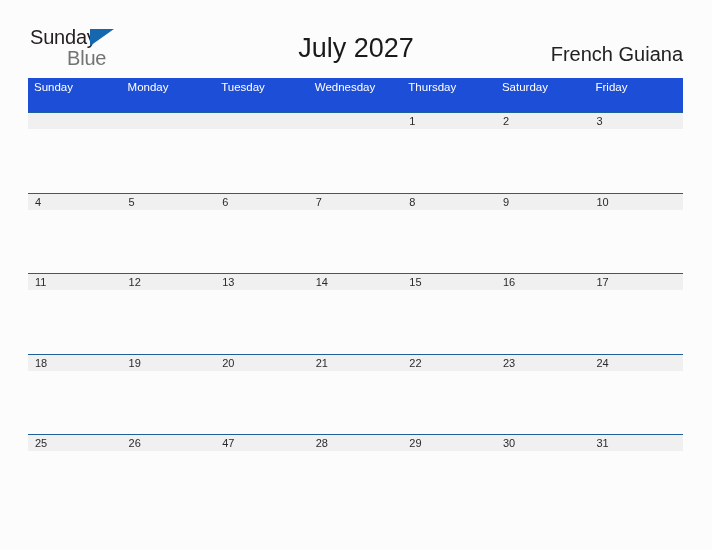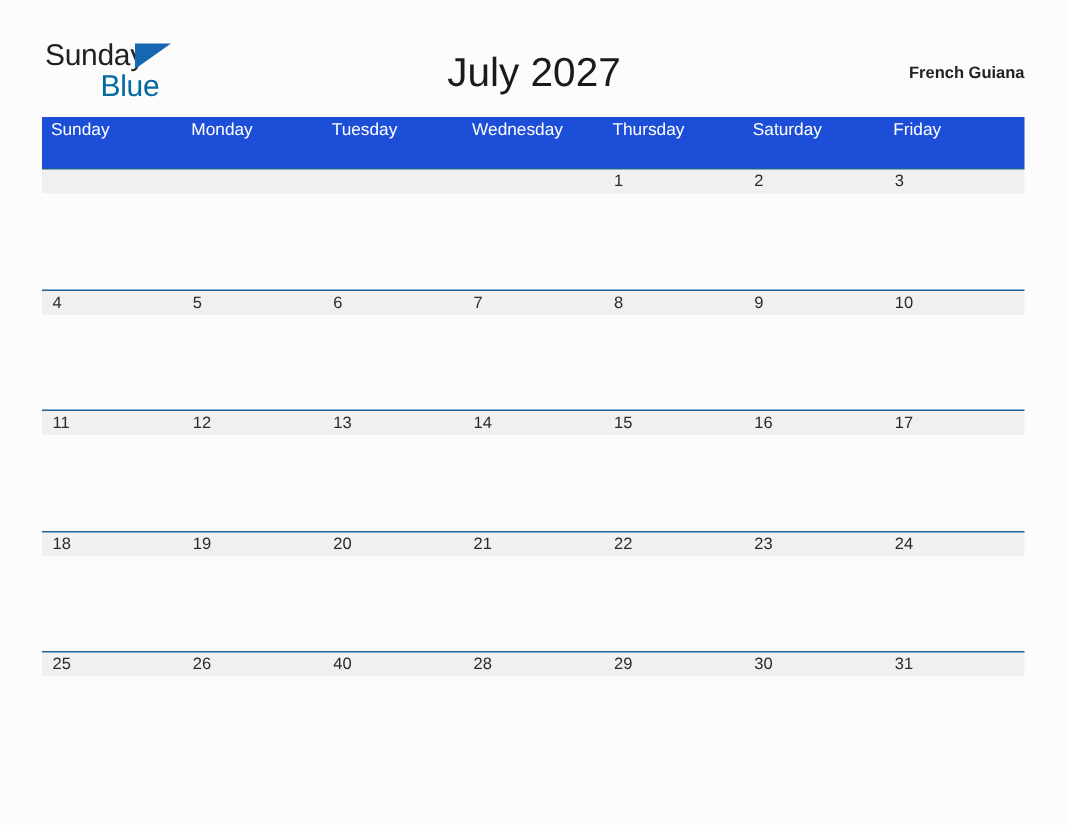--- a/index.html
+++ b/index.html
@@ -59,7 +59,7 @@
     left: 37px;
     top: 21px;
     font-size: 20px;
-    color: #0369a1;
+    color: #737373;
     letter-spacing: -0.2px;
   }
 

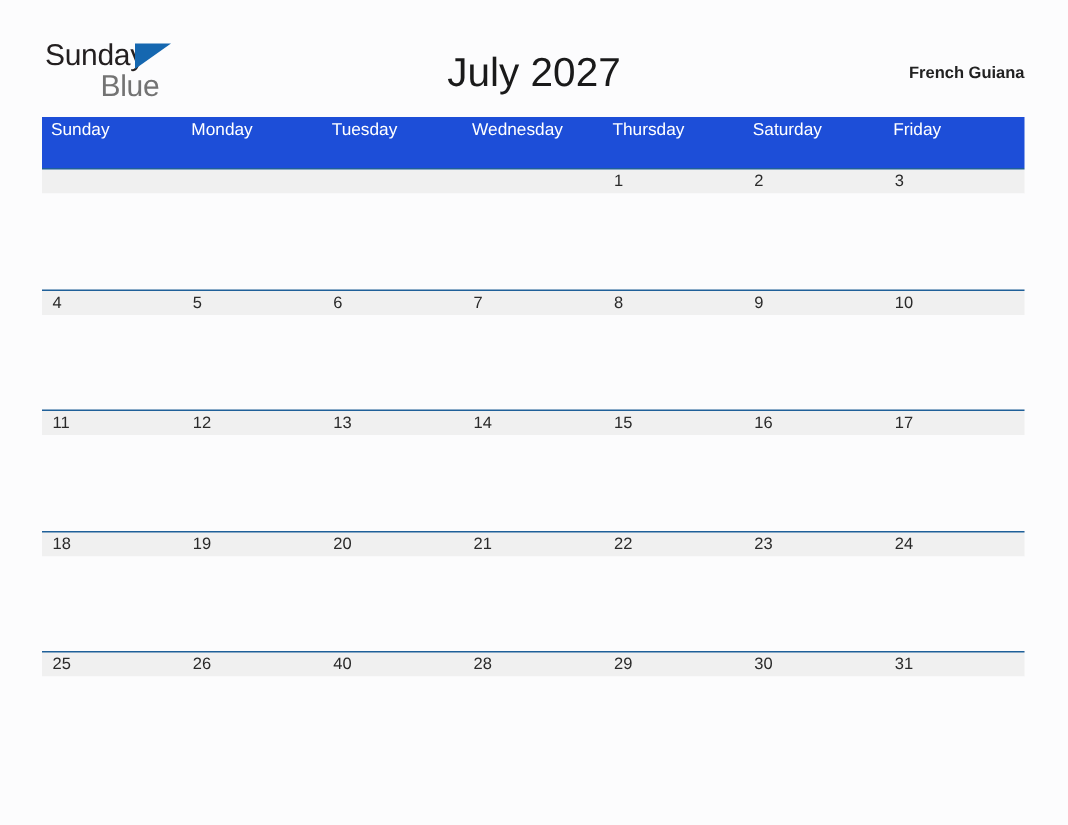--- a/index.html
+++ b/index.html
@@ -80,9 +80,8 @@
     position: absolute;
     right: 29px;
     top: 43px;
-    font-size: 11px;
+    font-size: 20px;
     color: #222;
-    font-weight: bold;
   }
 
   

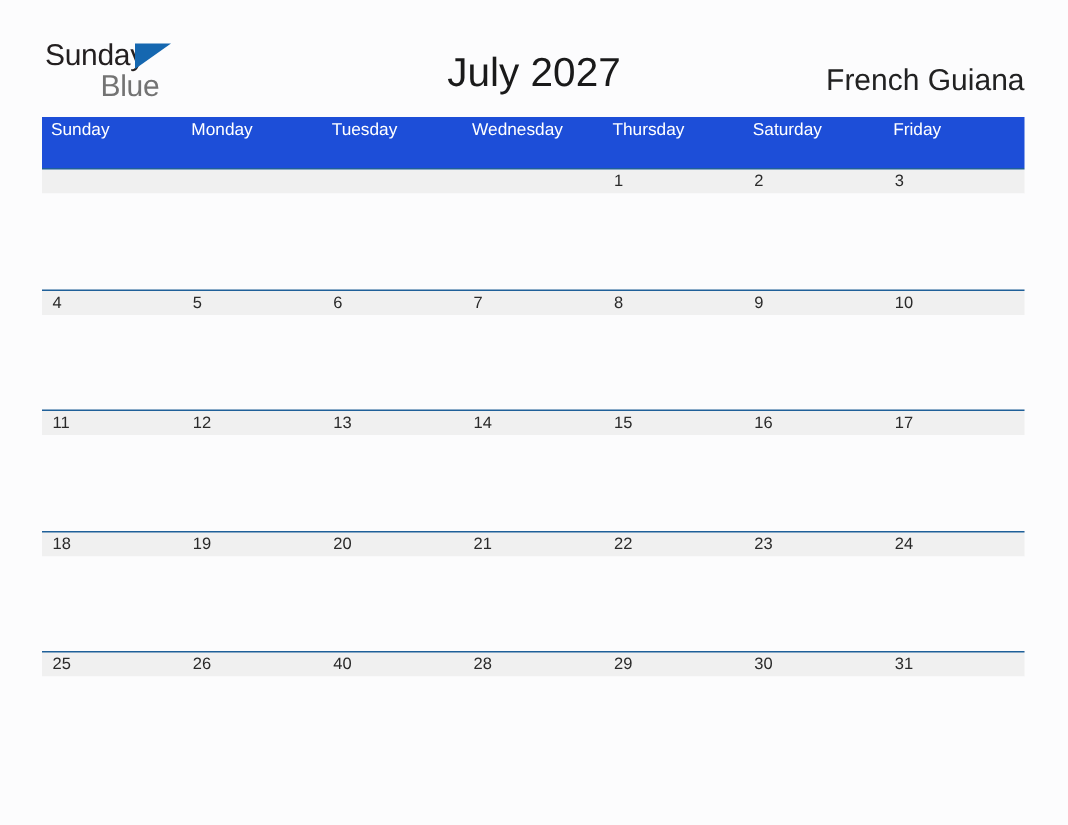--- a/index.html
+++ b/index.html
@@ -364,7 +364,7 @@
           <span class="date-num">26</span>
         </div>
       <div class="date-cell">
-          <span class="date-num">40</span>
+          <span class="date-num">47</span>
         </div>
       <div class="date-cell">
           <span class="date-num">28</span>

